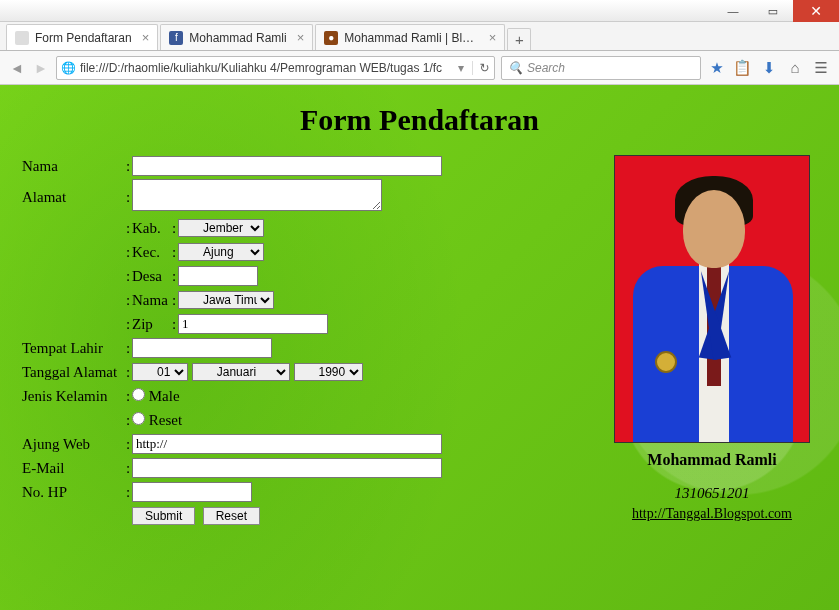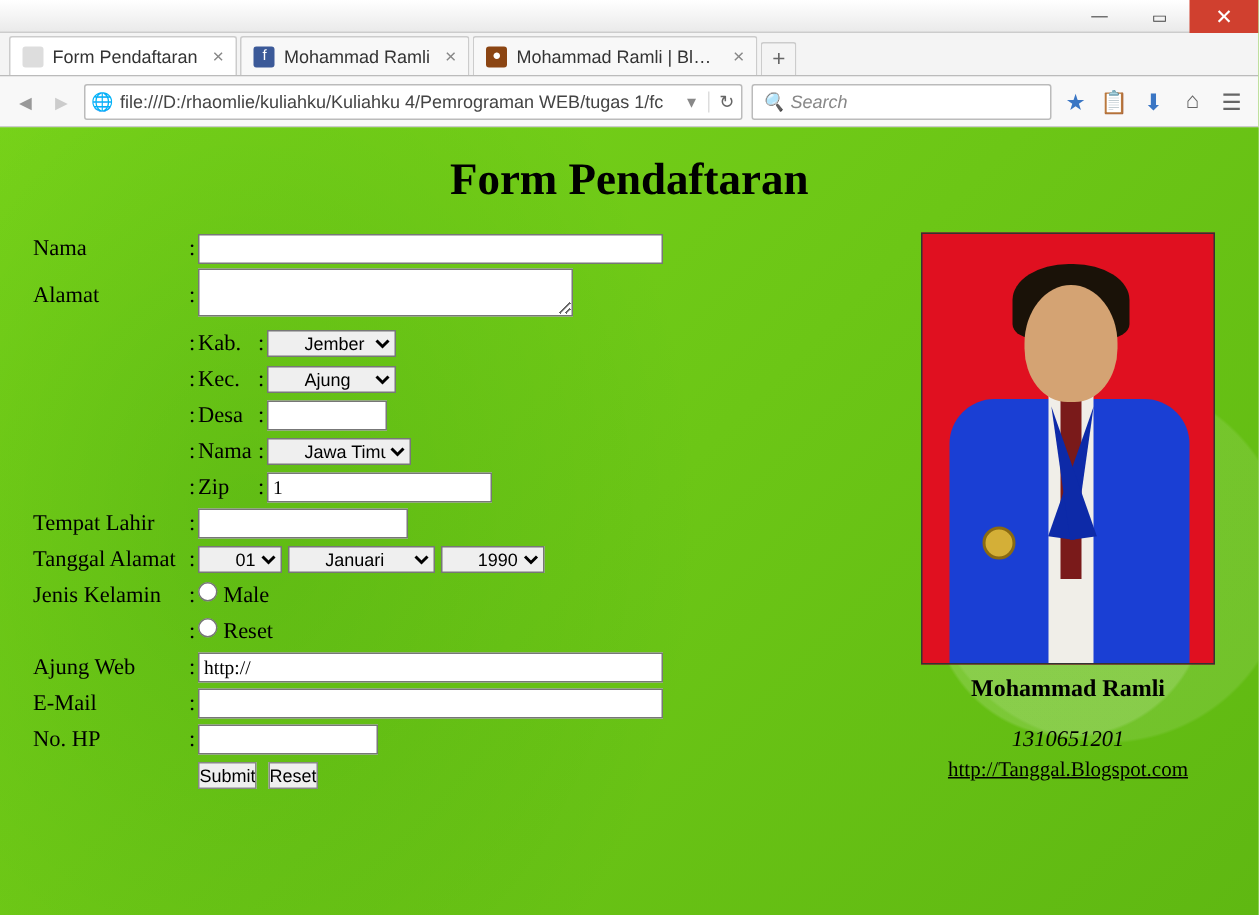--- a/index.html
+++ b/index.html
@@ -61,7 +61,7 @@
   .txt-sm{width:80px;}
   .txt-md{width:140px;}
   .btns { margin-left: 110px; margin-top:4px;}
-  .btns input { padding: 1px 0; margin-right:4px; border:1px solid #888; background:#efefef; font-size:12px;}
+  .btns input { padding: 1px 12px; margin-right:4px; border:1px solid #888; background:#efefef; font-size:12px;}
 
   .photo { width: 196px; height: 288px; background: #e01020; border:1px solid #333; margin: 0 auto 8px; position:relative; overflow:hidden;}
   .photo .head { position:absolute; top:34px; left:68px; width:62px; height:78px; background:#d4a373; border-radius: 50% 50% 46% 46%; }

